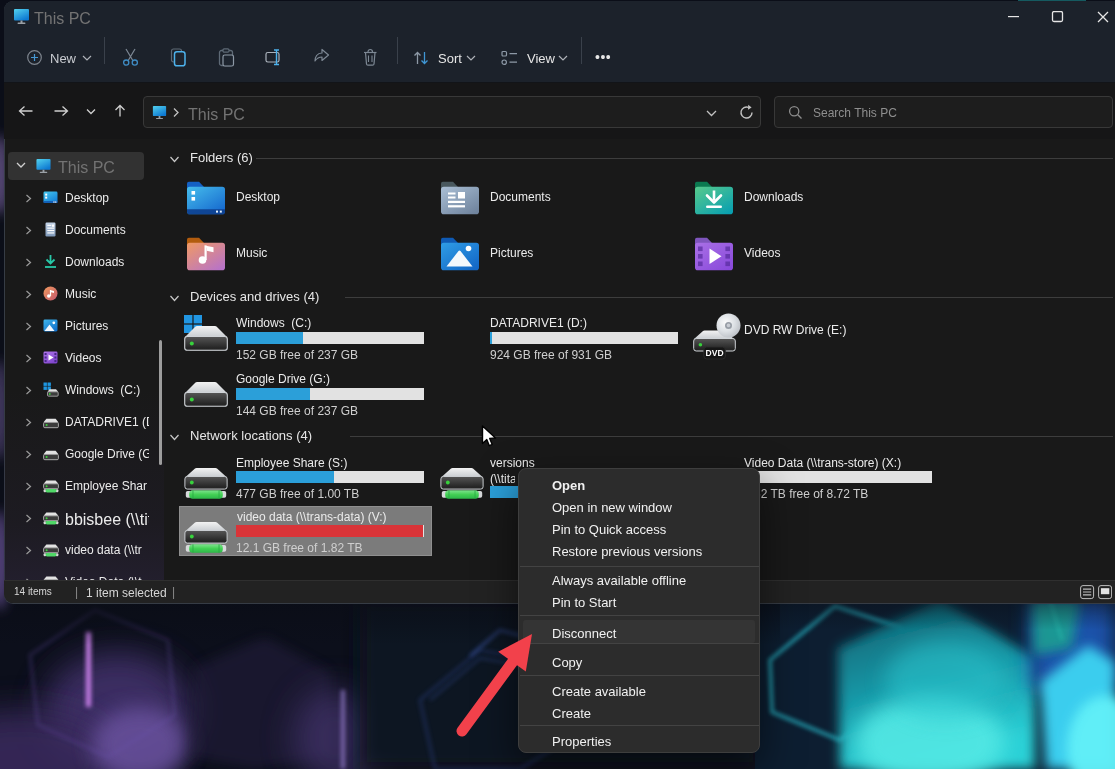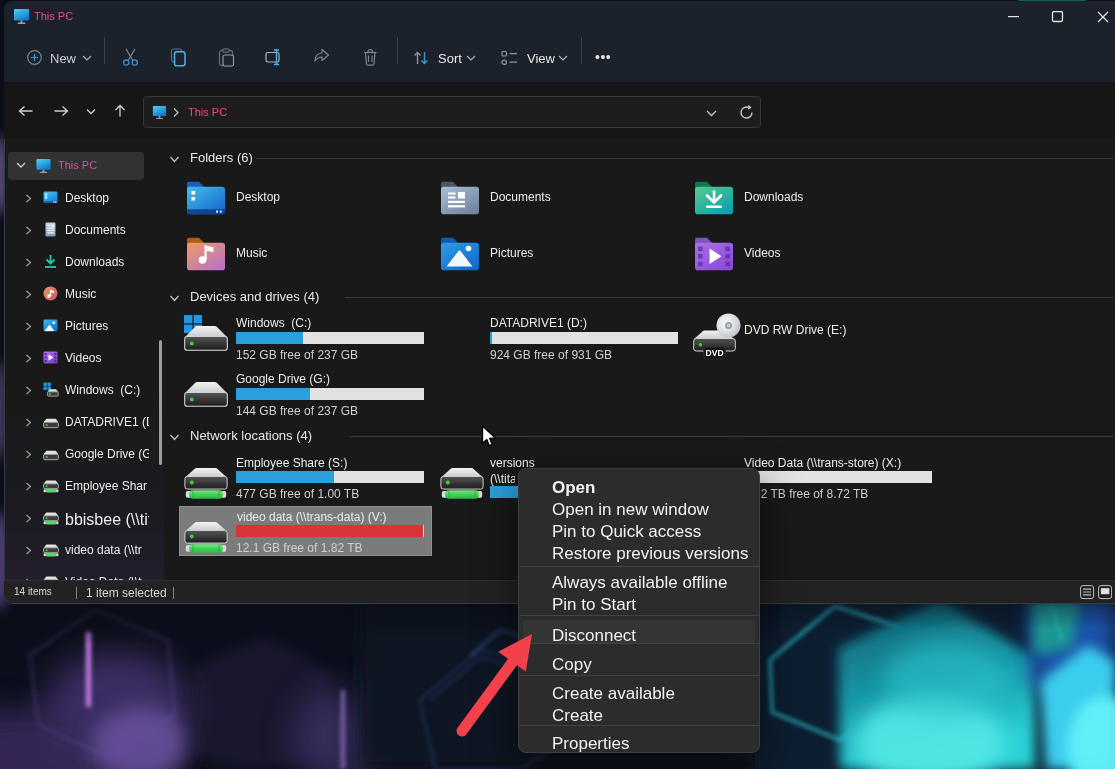--- a/index.html
+++ b/index.html
@@ -8,7 +8,7 @@
 .wall{left:0;top:0;width:1115px;height:769px;z-index:0}
 .win{left:4px;top:1px;width:1111px;height:603px;background:#191919;border-radius:9px 0 0 9px;border:1px solid #363c45;border-right:none;overflow:hidden;z-index:1}
 .chrome{left:4px;top:1px;width:1111px;height:82px;background:#1c222b;border-radius:9px 0 0 0;z-index:2}
-.t12{font-size:11px;color:#ec4899}
+.t12{font-size:16px;color:#737373}
 .tile-label{position:absolute;font-size:12px;color:#ebebeb;white-space:nowrap}
 .tile-sub{position:absolute;font-size:12px;color:#cfcfcf;white-space:nowrap}
 .bar{position:absolute;width:188px;height:12px;background:#e2e2e2}

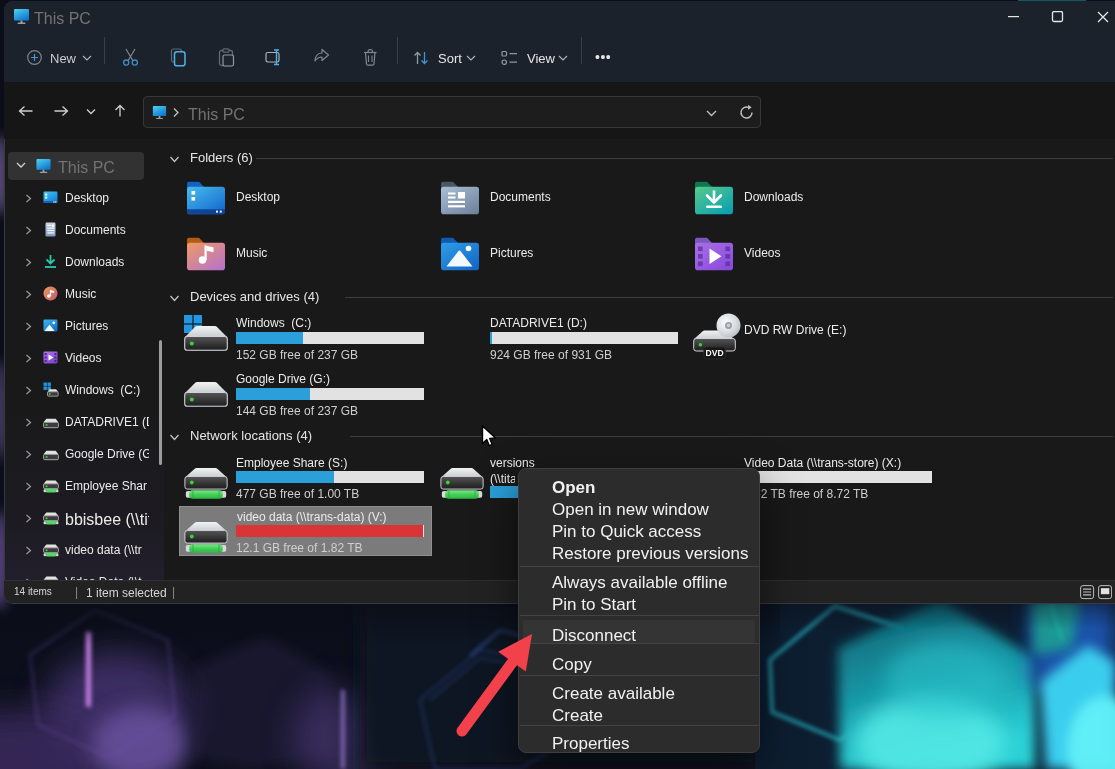--- a/index.html
+++ b/index.html
@@ -192,6 +192,13 @@
       <path d="M10.2 0.8 L13.6 3.6 L10 5.8 Z" fill="#c2c2c2"></path>
     </svg>
   </div>
+  <div class="a" style="left:770px;top:13px;width:339px;height:32px;background:#1d1d1d;border:1px solid #383838;border-radius:4px">
+    <svg class="a" style="left:13px;top:8px" width="15" height="15" viewBox="0 0 15 15">
+      <circle cx="6.2" cy="6.2" r="4.6" fill="none" stroke="#8d8d8d" stroke-width="1.3"></circle>
+      <path d="M9.8 9.8 L13.5 13.5" stroke="#8d8d8d" stroke-width="1.3"></path>
+    </svg>
+    <div class="a" style="left:38px;top:9px;font-size:12px;color:#8f8f8f">Search This PC</div>
+  </div>
 </div>
 
 <div class="a" id="sidebar" style="left:4px;top:139px;width:160px;height:441px;overflow:hidden;z-index:2">

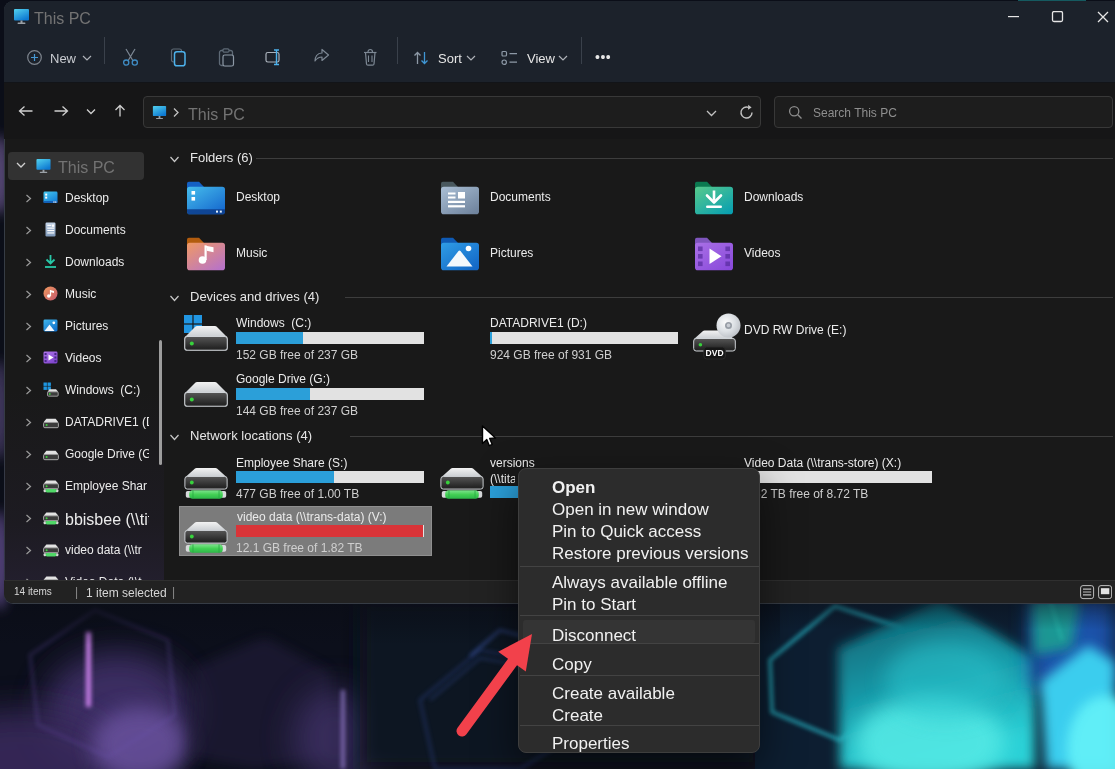--- a/index.html
+++ b/index.html
@@ -15,7 +15,7 @@
 .barfill{height:100%;background:#2b9fd9}
 .sechead{position:absolute;font-size:13px;color:#e6e6e6;white-space:nowrap}
 .secline{position:absolute;height:1px;background:#3d3d3d}
-.mi{position:absolute;left:33px;font-size:17px;color:#f1f1f1;white-space:nowrap}
+.mi{position:absolute;left:33px;font-size:13px;color:#f1f1f1;white-space:nowrap}
 .msep{position:absolute;left:1px;width:239px;height:1px;background:#434343}
 </style>
 </head>

